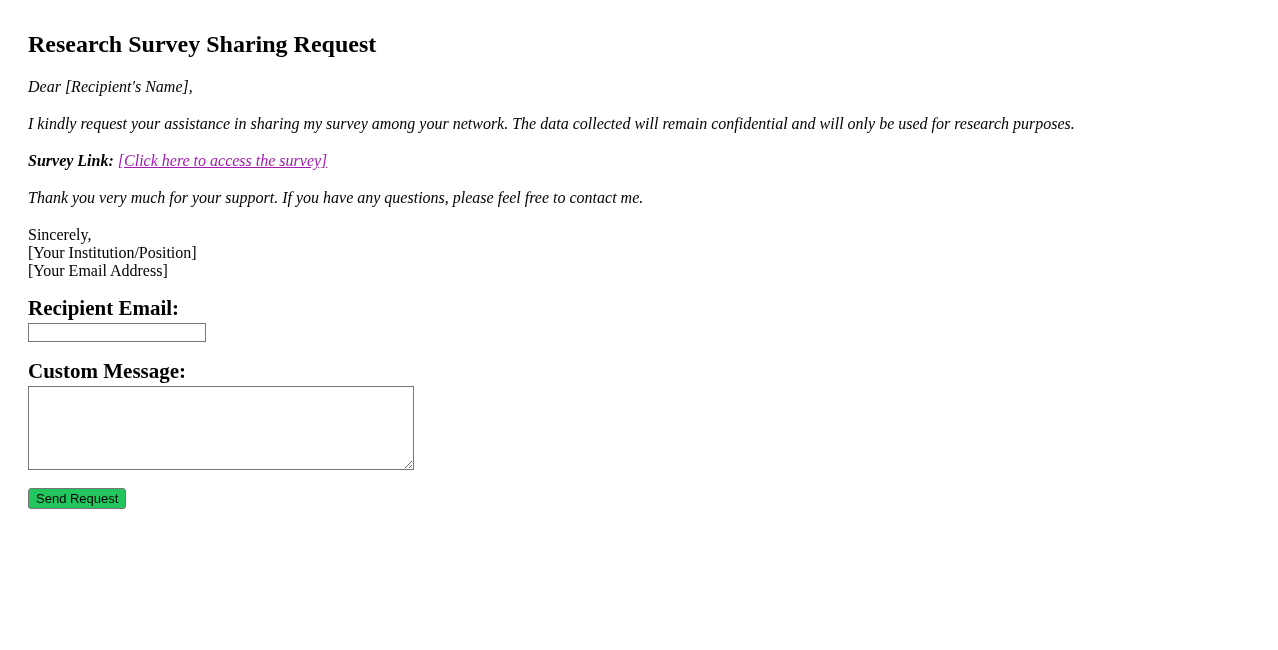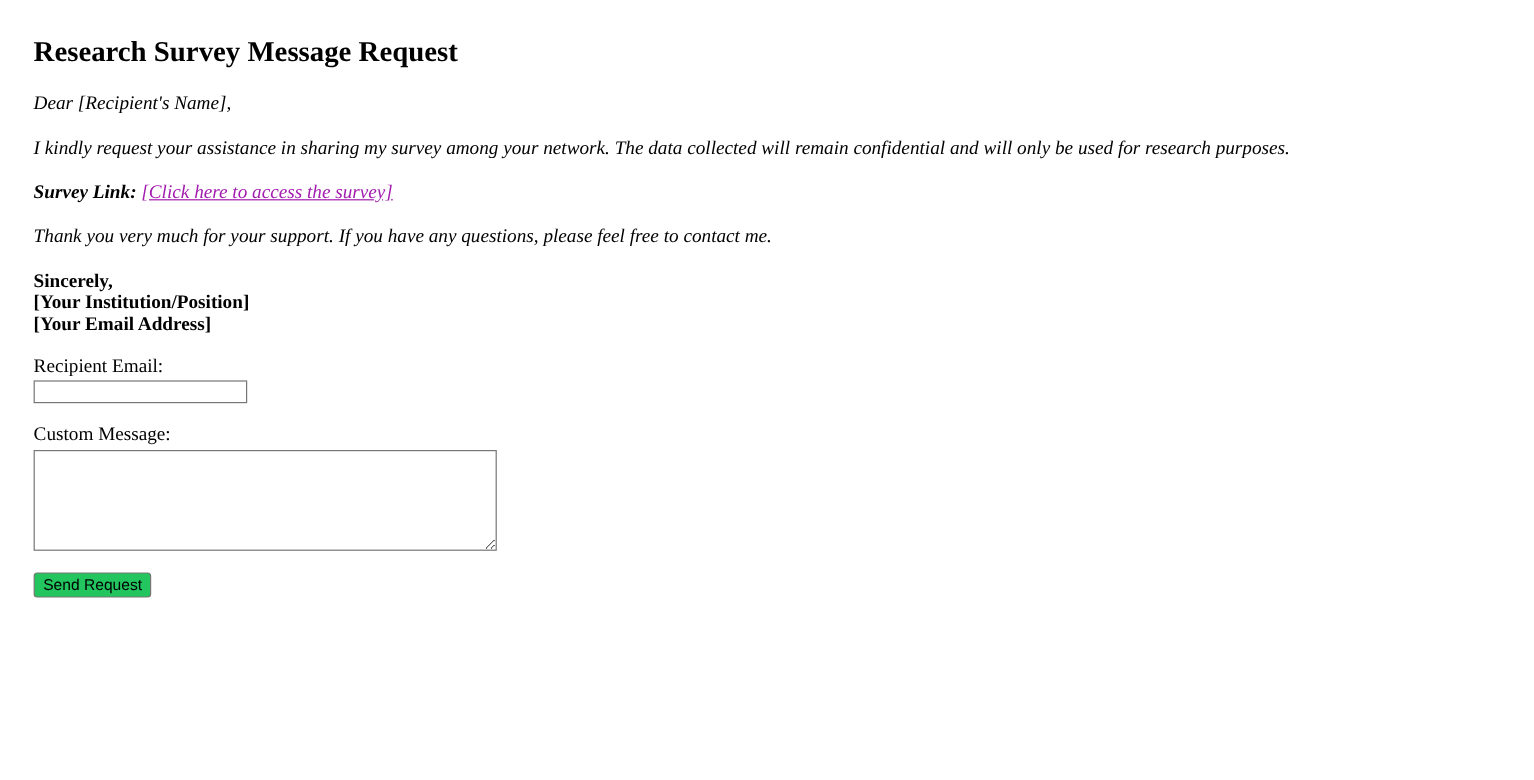--- a/index.html
+++ b/index.html
@@ -97,7 +97,7 @@
 
 <div class="page">
 
-  <h1 class="doc-title">Research Survey Message Request</h1>
+  <h1 class="doc-title">Research Survey Sharing Request</h1>
 
   <p class="para">Dear [Recipient's Name],</p>
 

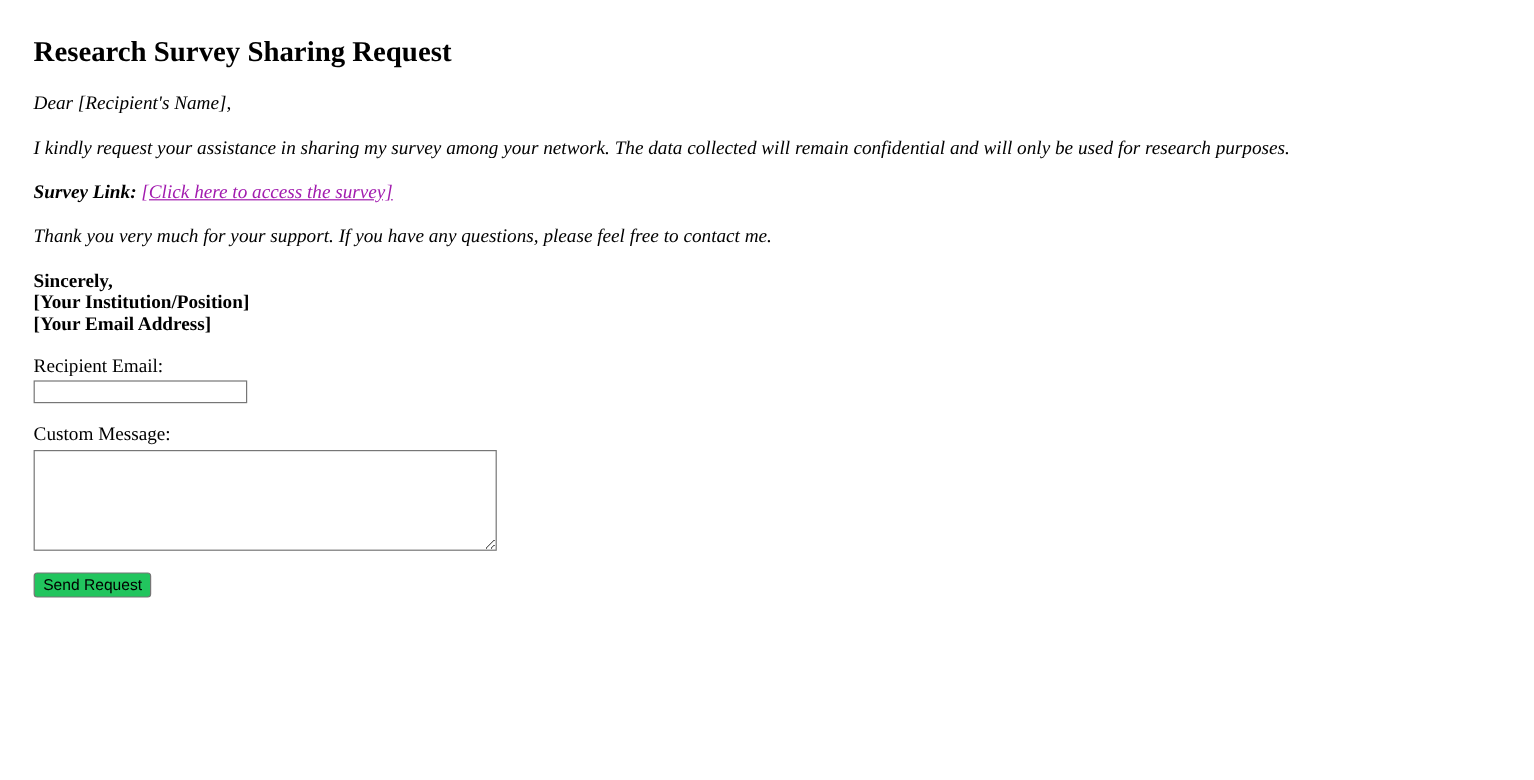--- a/index.html
+++ b/index.html
@@ -42,7 +42,6 @@
     margin: 0 0 16px 0;
     line-height: 1.15;
     font-size: 16px;
-    font-weight: bold;
   }
   .signature div {
     margin: 0;

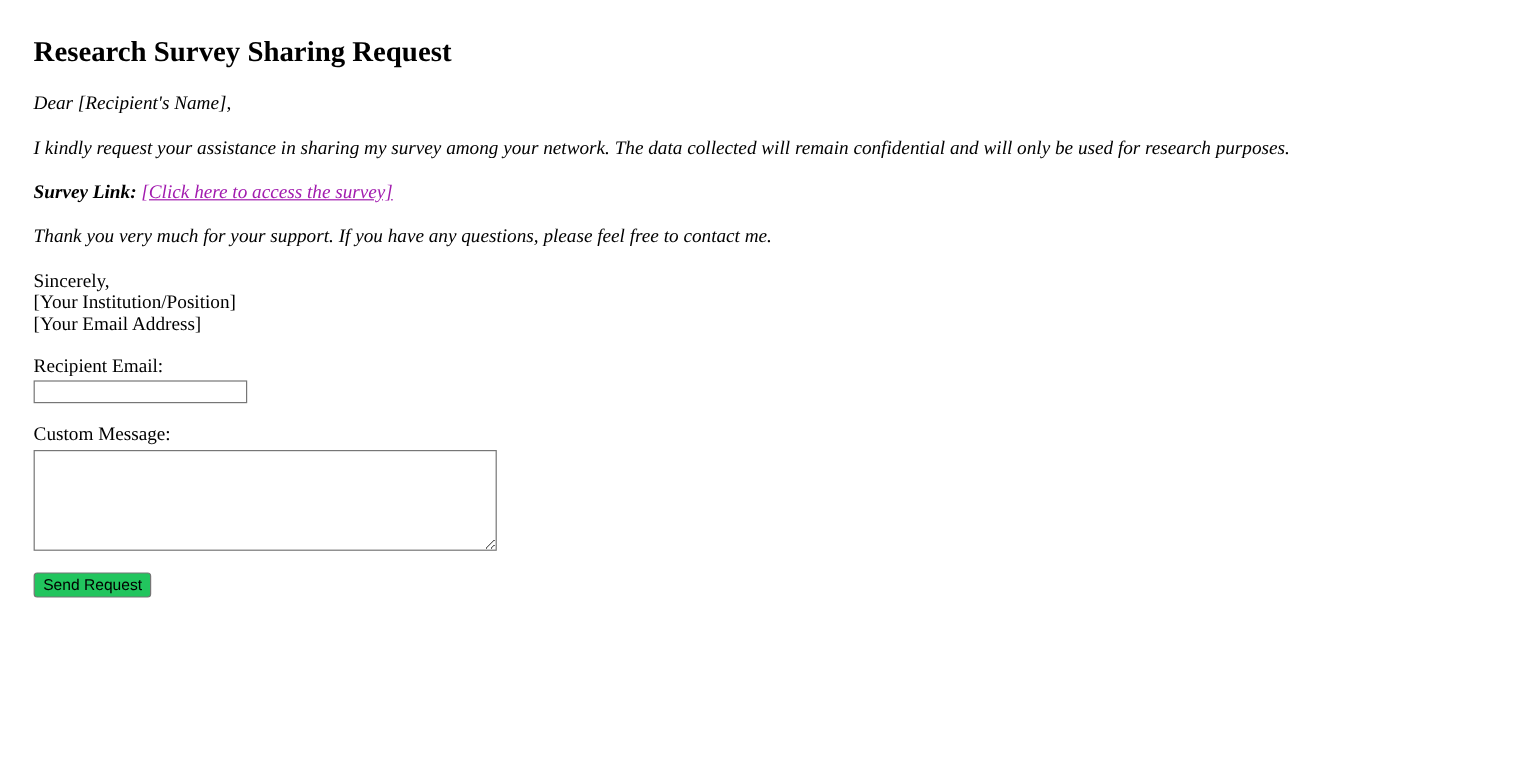--- a/index.html
+++ b/index.html
@@ -49,9 +49,10 @@
   }
   .field-label {
     display: block;
-    font-size: 16px;
+    font-size: 21px;
     margin: 0 0 3px 0;
     line-height: 1.1;
+    font-weight: bold;
   }
   input.text-input {
     font-family: "Liberation Sans", sans-serif;

